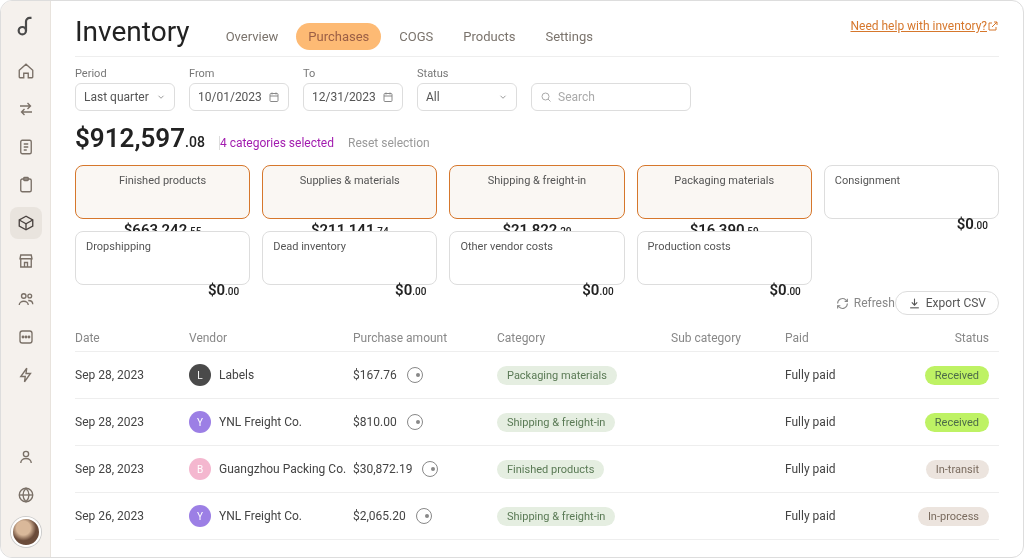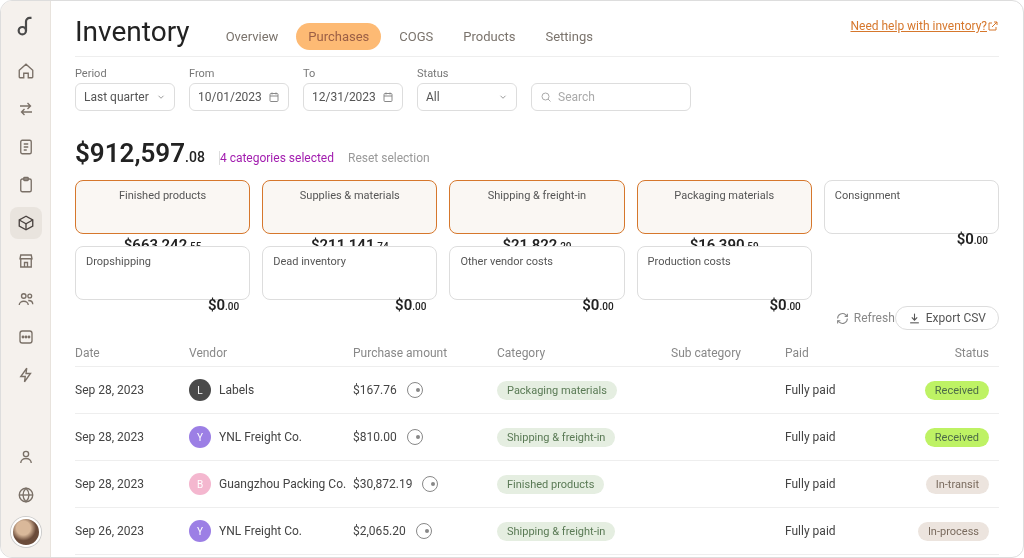--- a/index.html
+++ b/index.html
@@ -139,7 +139,7 @@
     display:flex;
     align-items:baseline;
     gap:14px;
-    margin-top:27px;
+    margin-top:12px;
   }
   .total-amount {
     font-size:26px;

